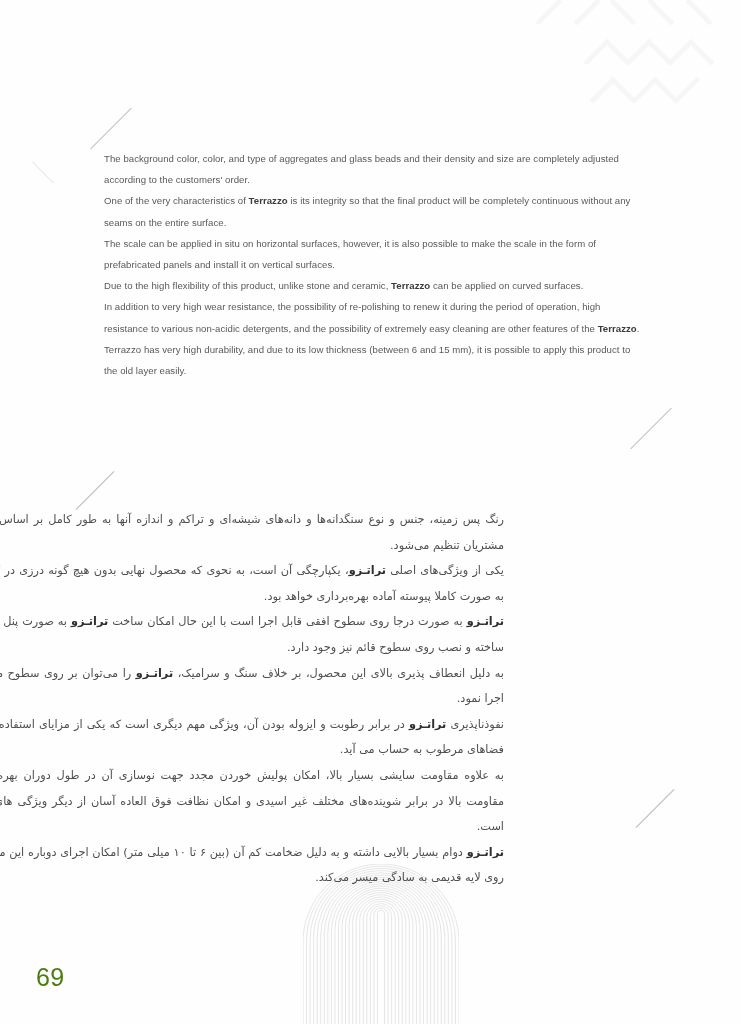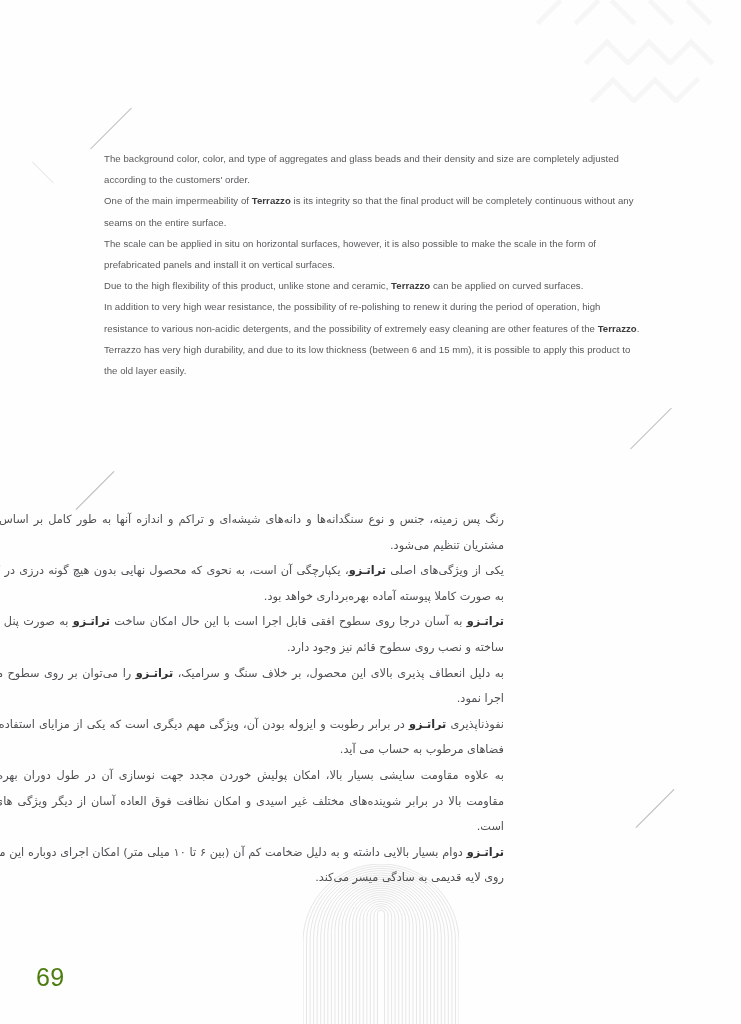--- a/index.html
+++ b/index.html
@@ -171,7 +171,7 @@
 
     <section class="block-en" id="english-block">
         <p id="p1"><span>The background color, color, and type of aggregates and glass beads and their density and size are completely adjusted according to the customers' order.</span></p>
-        <p id="p2"><span>One of the main impermeability of </span><b>Terrazzo</b><span> is its integrity so that the final product will be completely continuous without any seams on the entire surface.</span></p>
+        <p id="p2"><span>One of the very characteristics of </span><b>Terrazzo</b><span> is its integrity so that the final product will be completely continuous without any seams on the entire surface.</span></p>
         <p id="p3"><span>The scale can be applied in situ on horizontal surfaces, however, it is also possible to make the scale in the form of prefabricated panels and install it on vertical surfaces.</span></p>
         <p id="p4"><span>Due to the high flexibility of this product, unlike stone and ceramic, </span><b>Terrazzo</b><span> can be applied on curved surfaces.</span></p>
         <p id="p6"><span>In addition to very high wear resistance, the possibility of re-polishing to renew it during the period of operation, high resistance to various non-acidic detergents, and the possibility of extremely easy cleaning are other features of the </span><b>Terrazzo</b><span>.</span></p>

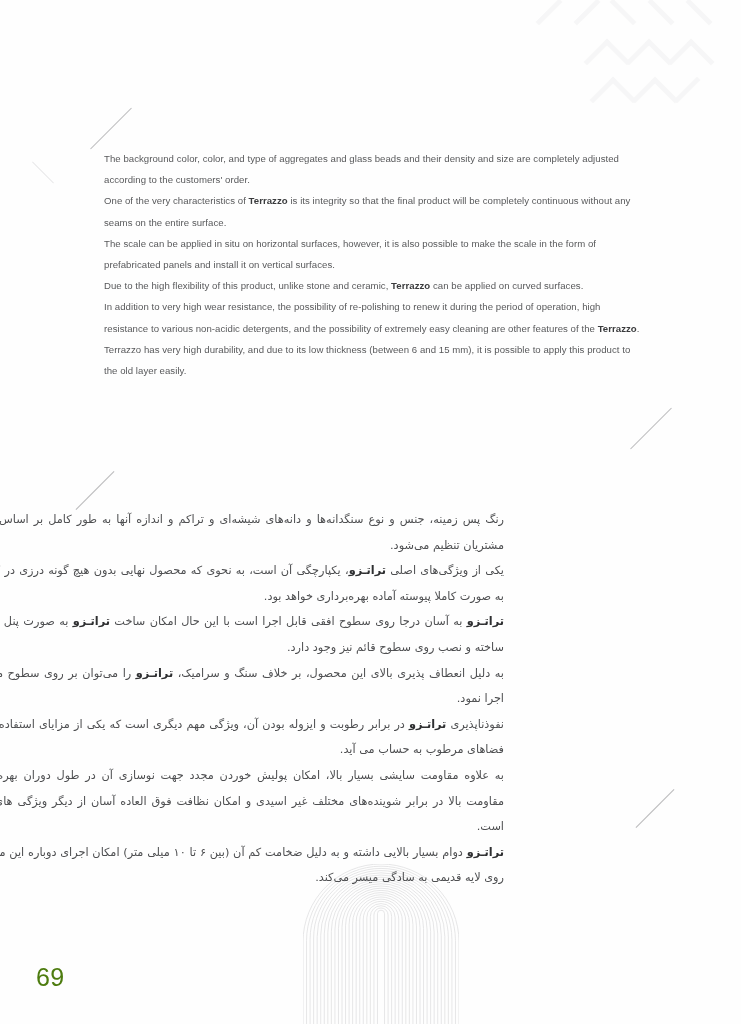--- a/index.html
+++ b/index.html
@@ -181,7 +181,7 @@
     <section class="block-fa" id="persian-block">
         <p id="fp1"><span>رنگ پس زمینه، جنس و نوع سنگدانه‌ها و دانه‌های شیشه‌ای و تراکم و اندازه آنها به طور کامل بر اساس سفارش مشتریان تنظیم می‌شود.</span></p>
         <p id="fp2"><span>یکی از ویژگی‌های اصلی </span><b>تراتـزو</b><span>، یکپارچگی آن است، به نحوی که محصول نهایی بدون هیچ گونه درزی در کل سطح به صورت کاملا پیوسته آماده بهره‌برداری خواهد بود.</span></p>
-        <p id="fp3"><b>تراتـزو</b><span> به آسان درجا روی سطوح افقی قابل اجرا است با این حال امکان ساخت </span><b>تراتـزو</b><span> به صورت پنل های پیش ساخته و نصب روی سطوح قائم نیز وجود دارد.</span></p>
+        <p id="fp3"><b>تراتـزو</b><span> به صورت درجا روی سطوح افقی قابل اجرا است با این حال امکان ساخت </span><b>تراتـزو</b><span> به صورت پنل های پیش ساخته و نصب روی سطوح قائم نیز وجود دارد.</span></p>
         <p id="fp4"><span>به دلیل انعطاف پذیری بالای این محصول، بر خلاف سنگ و سرامیک، </span><b>تراتـزو</b><span> را می‌توان بر روی سطوح منحنی نیز اجرا نمود.</span></p>
         <p id="fp5"><span>نفوذناپذیری </span><b>تراتـزو</b><span> در برابر رطوبت و ایزوله بودن آن، ویژگی مهم دیگری است که یکی از مزایای استفاده از آن در فضاهای مرطوب به حساب می آید.</span></p>
         <p id="fp6"><span>به علاوه مقاومت سایشی بسیار بالا، امکان پولیش خوردن مجدد جهت نوسازی آن در طول دوران بهره برداری، مقاومت بالا در برابر شوینده‌های مختلف غیر اسیدی و امکان نظافت فوق العاده آسان از دیگر ویژگی های </span><b>تراتزو</b><span> است.</span></p>

